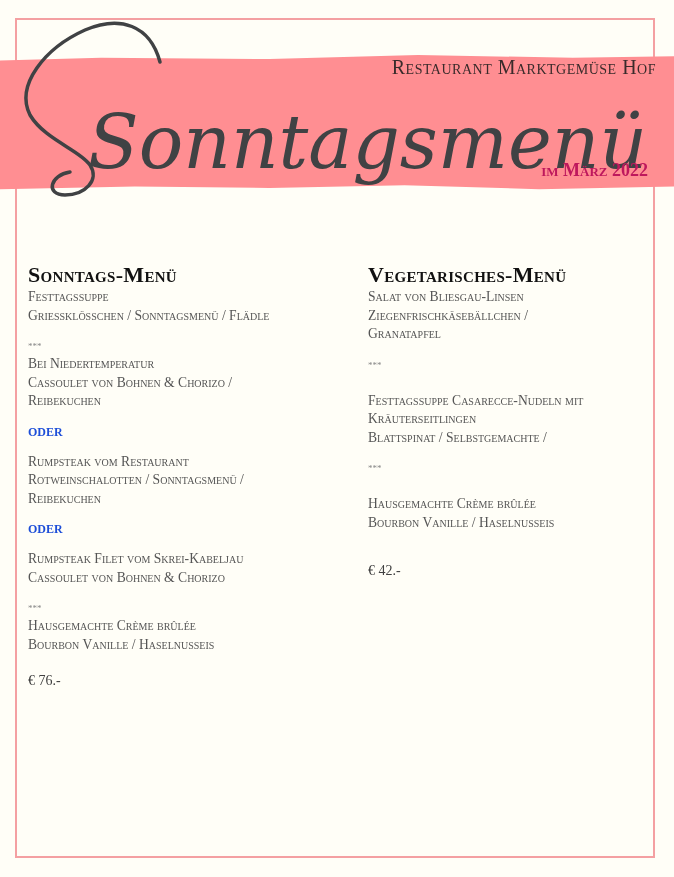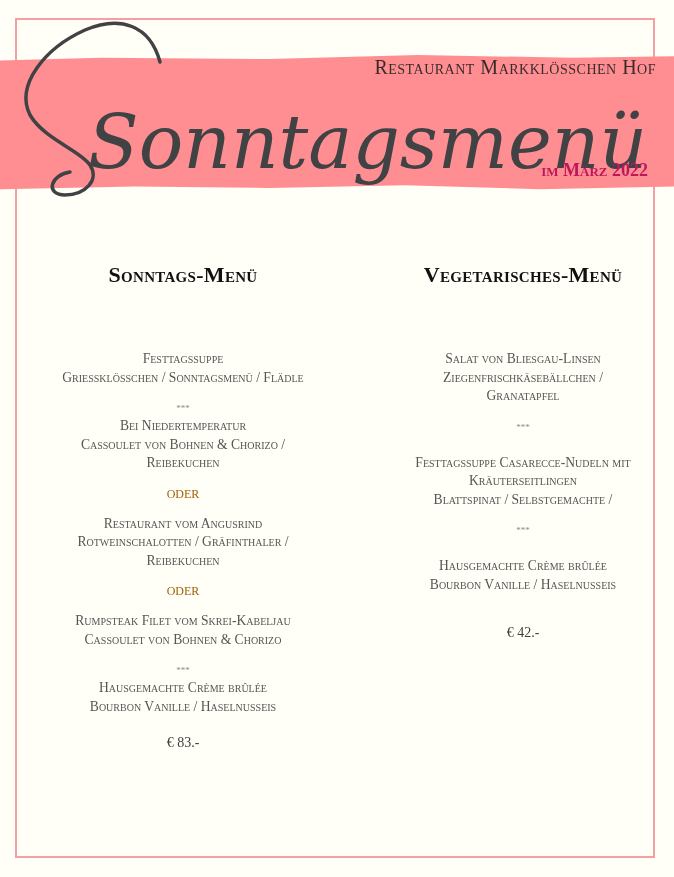--- a/index.html
+++ b/index.html
@@ -60,7 +60,7 @@
   <text class="title-text" x="88" y="168">Sonntagsmenü</text>
 </svg>
 
-<div class="restaurant">Restaurant Markklösschen Hof</div>
+<div class="restaurant">Restaurant Marktgemüse Hof</div>
 <div class="date">im März 2022</div>
 
 <div class="col left">

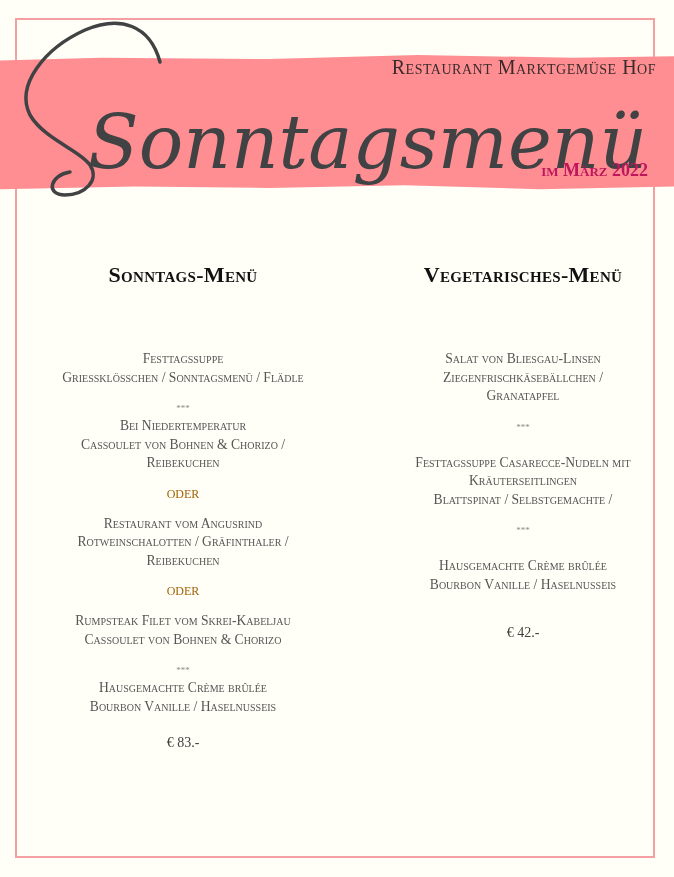--- a/index.html
+++ b/index.html
@@ -33,7 +33,7 @@
     font-size:74px; fill:#404244;
   }
   .col {
-    position:absolute; top:262px; width:310px; text-align:center;
+    position:absolute; top:262px; width:310px; 
   }
   .col.left { left:28px; }
   .col.right { left:368px; }

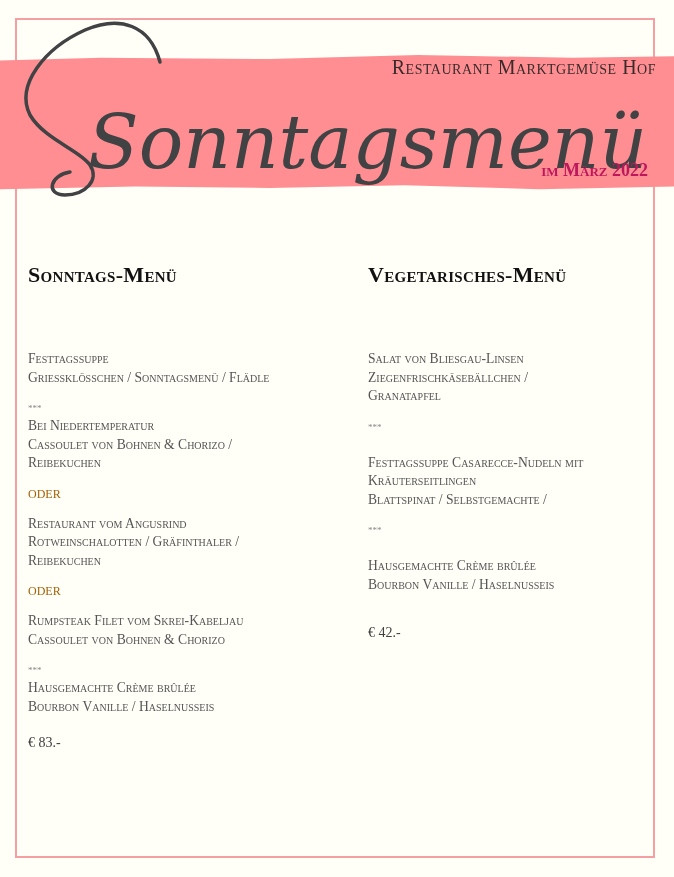--- a/index.html
+++ b/index.html
@@ -41,7 +41,7 @@
     margin:0; font-size:22px; font-weight:bold; color:#111;
     font-variant:small-caps; letter-spacing:0.3px;
   }
-  .items { margin-top:62px; }
+  .items { }
   .line { font-size:13.6px; line-height:18.5px; font-variant:small-caps; color:#555; white-space:nowrap; }
   .sep { font-size:9px; color:#888; line-height:18px; }
   .oder { font-size:12px; font-weight:normal; color:#a16207; font-variant:small-caps; line-height:18px; }

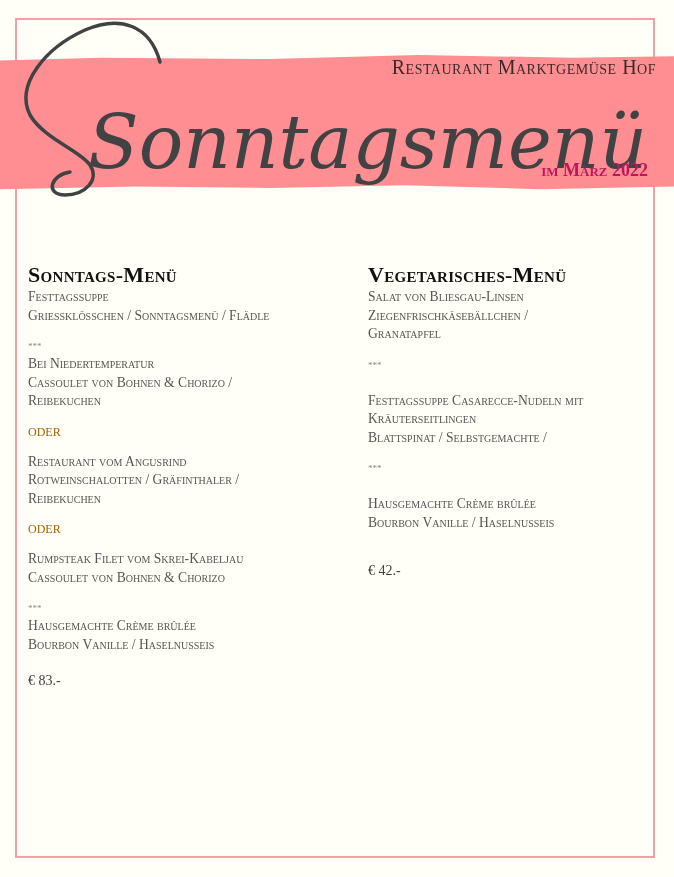--- a/index.html
+++ b/index.html
@@ -44,7 +44,7 @@
   .items { }
   .line { font-size:13.6px; line-height:18.5px; font-variant:small-caps; color:#555; white-space:nowrap; }
   .sep { font-size:9px; color:#888; line-height:18px; }
-  .oder { font-size:12px; font-weight:normal; color:#a16207; font-variant:small-caps; line-height:18px; }
+  .oder { font-size:12px; font-weight:bold; color:#1d4ed8; font-variant:small-caps; line-height:18px; }
   .gap-s { height:12px; }
   .gap-m { height:18px; }
   .price { font-size:14px; color:#404040; line-height:18px; }

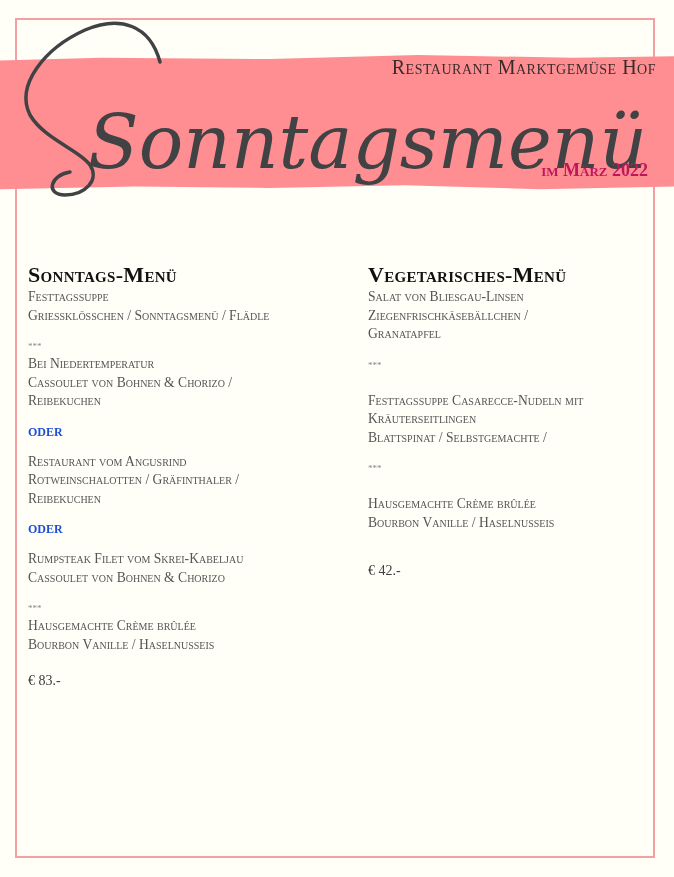--- a/index.html
+++ b/index.html
@@ -76,7 +76,7 @@
     <div class="gap-s"></div>
     <div class="oder">ODER</div>
     <div class="gap-s"></div>
-    <div class="line">Restaurant vom Angusrind</div>
+    <div class="line">Rumpsteak vom Restaurant</div>
     <div class="line">Rotweinschalotten / Gräfinthaler /</div>
     <div class="line">Reibekuchen</div>
     <div class="gap-s"></div>

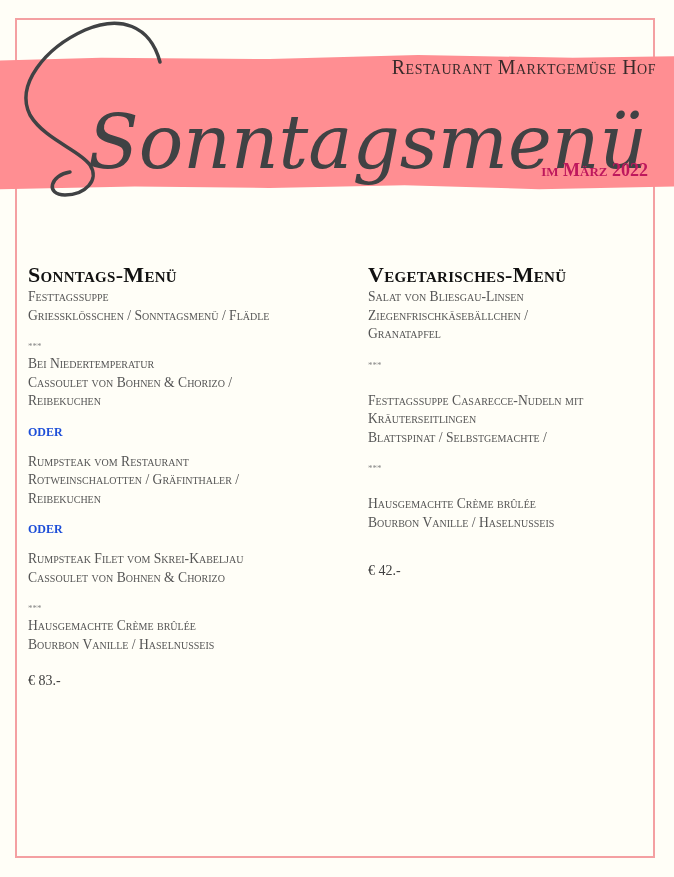--- a/index.html
+++ b/index.html
@@ -77,7 +77,7 @@
     <div class="oder">ODER</div>
     <div class="gap-s"></div>
     <div class="line">Rumpsteak vom Restaurant</div>
-    <div class="line">Rotweinschalotten / Gräfinthaler /</div>
+    <div class="line">Rotweinschalotten / Sonntagsmenü /</div>
     <div class="line">Reibekuchen</div>
     <div class="gap-s"></div>
     <div class="oder">ODER</div>

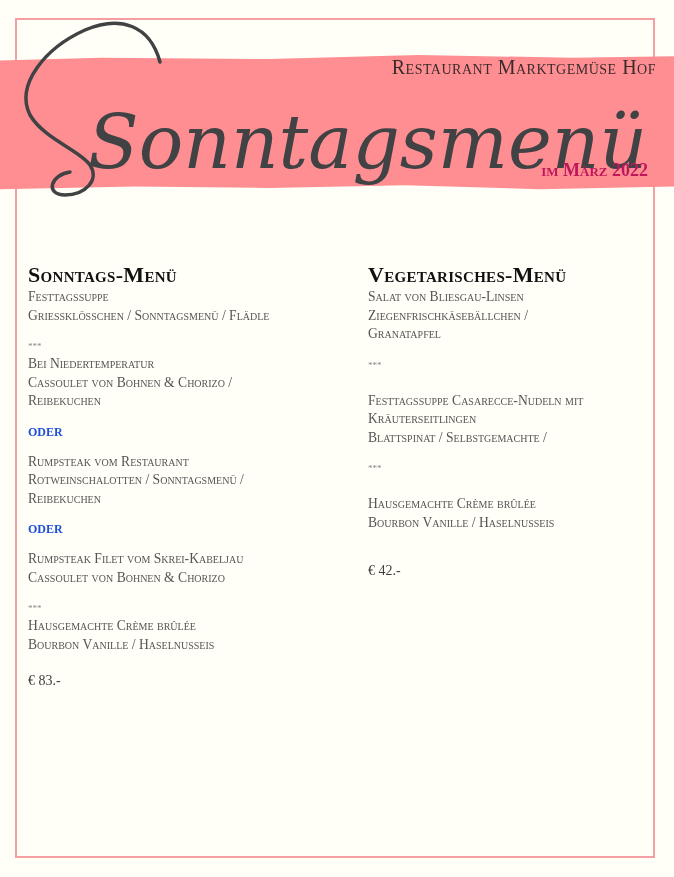--- a/index.html
+++ b/index.html
@@ -89,7 +89,7 @@
     <div class="line">Hausgemachte Crème brûlée</div>
     <div class="line">Bourbon Vanille / Haselnusseis</div>
     <div class="gap-m"></div>
-    <div class="price">€ 83.-</div>
+    <div class="price">€ 76.-</div>
   </div>
 </div>
 

